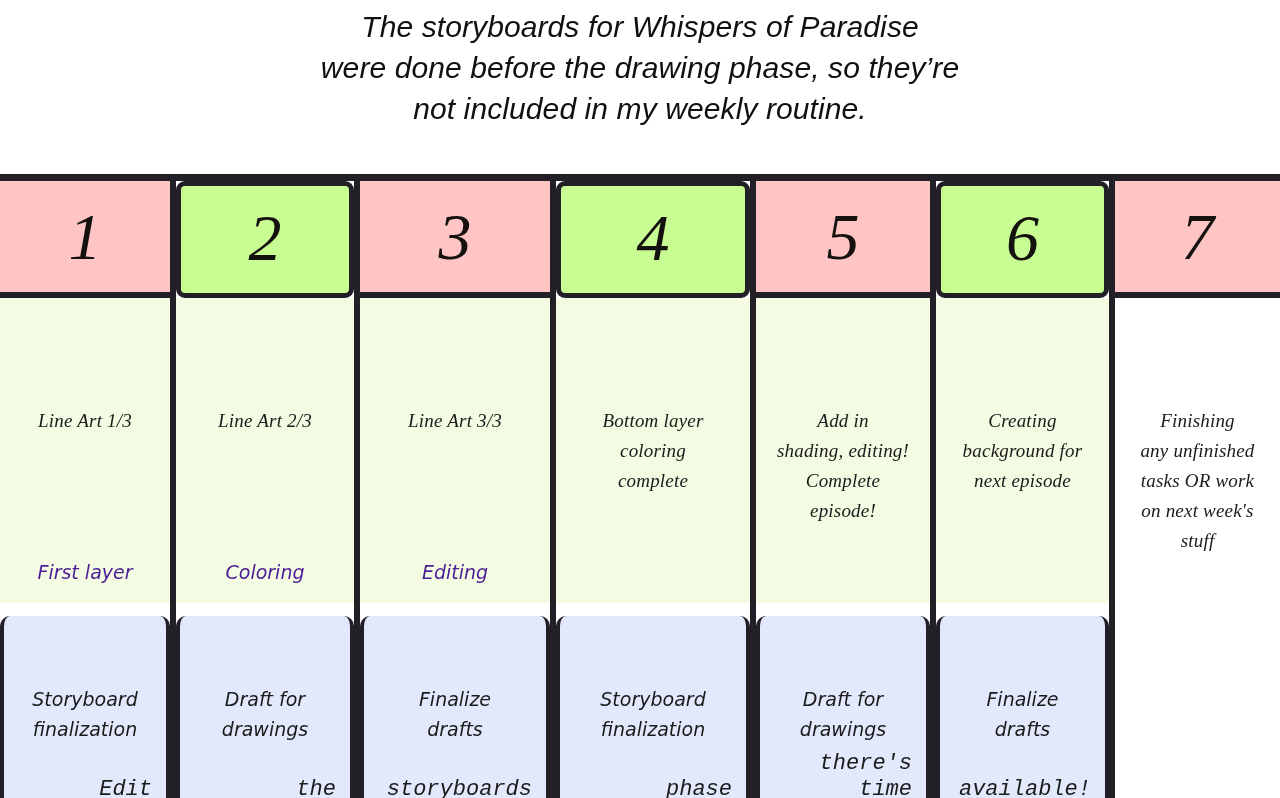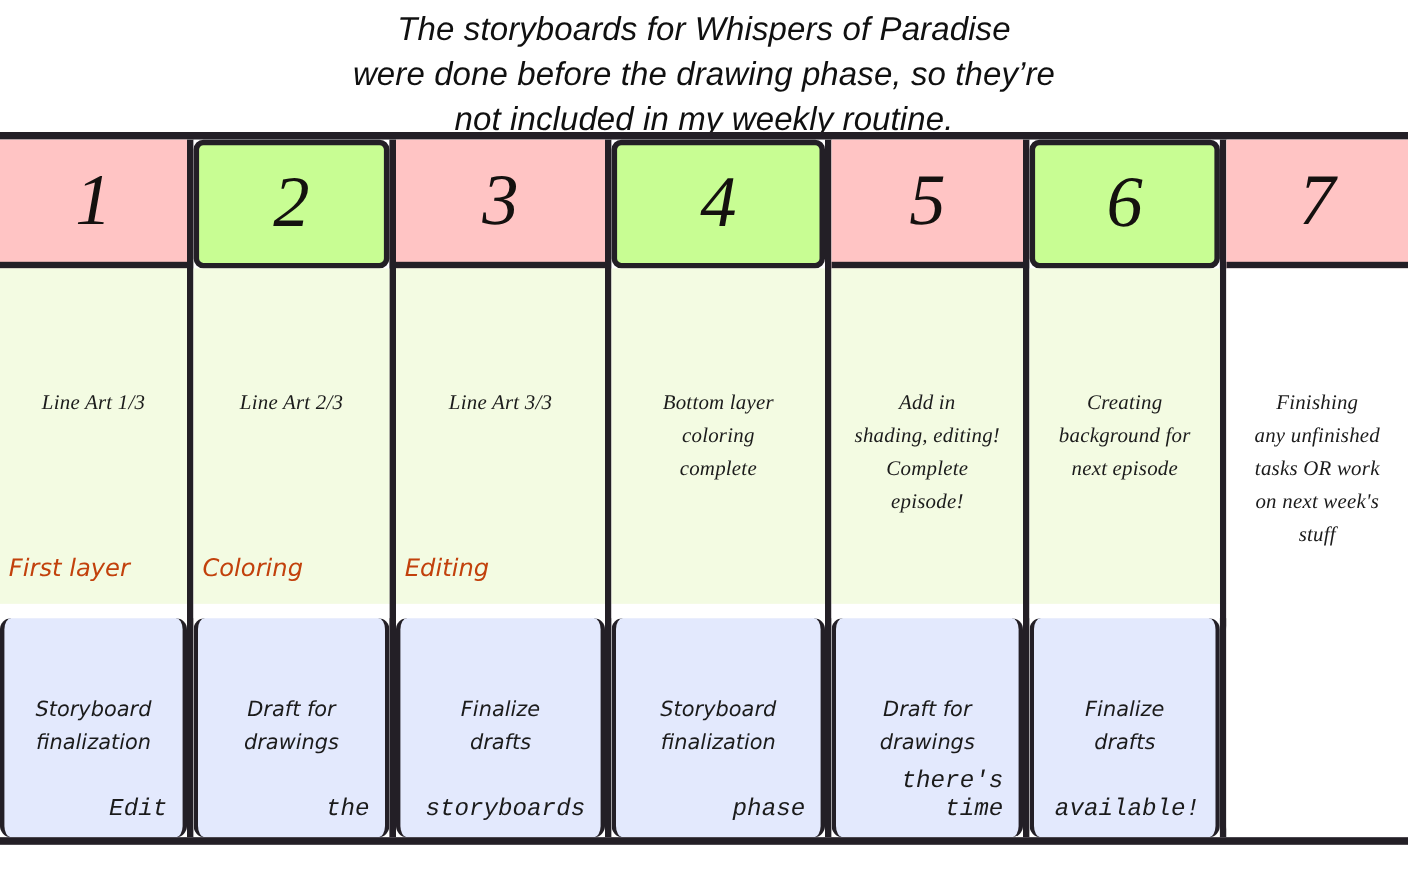--- a/index.html
+++ b/index.html
@@ -19,7 +19,7 @@
   
   #caption {
     width: 1280px;
-    height: 120px;
+    height: 174px;
     box-sizing: border-box;
     padding-top: 6px;
     display: flex;

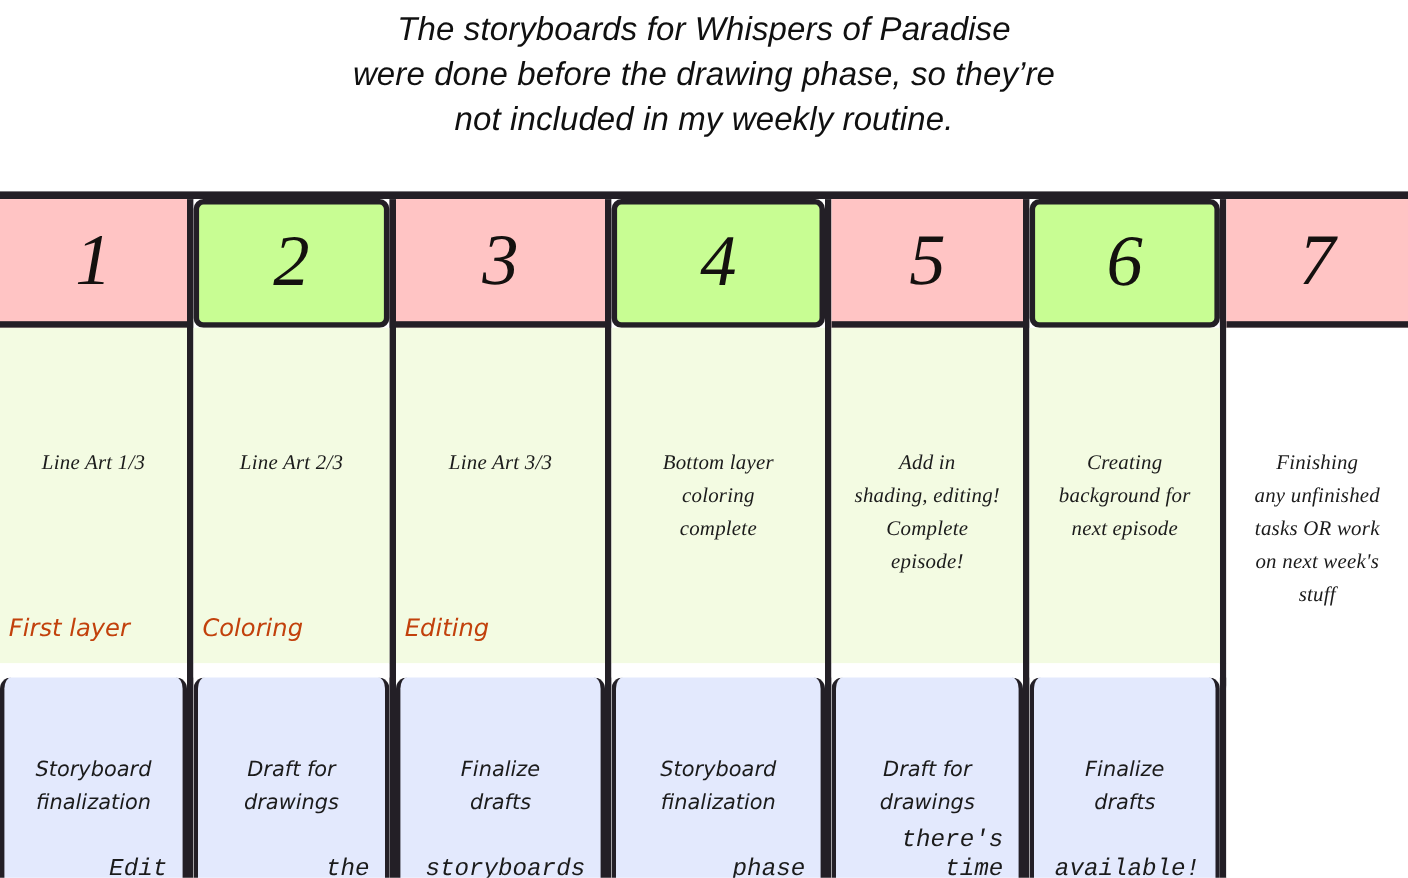--- a/index.html
+++ b/index.html
@@ -121,11 +121,12 @@
   }
   .task-foot {
     width: 100%;
+    text-align: center;
     font-family: "DejaVu Sans", sans-serif;
     font-style: italic;
-    font-size: 22px;
+    font-size: 19px;
     line-height: 26px;
-    color: #c2410c;
+    color: #4c1d95;
     padding-bottom: 10px;
   }
 

